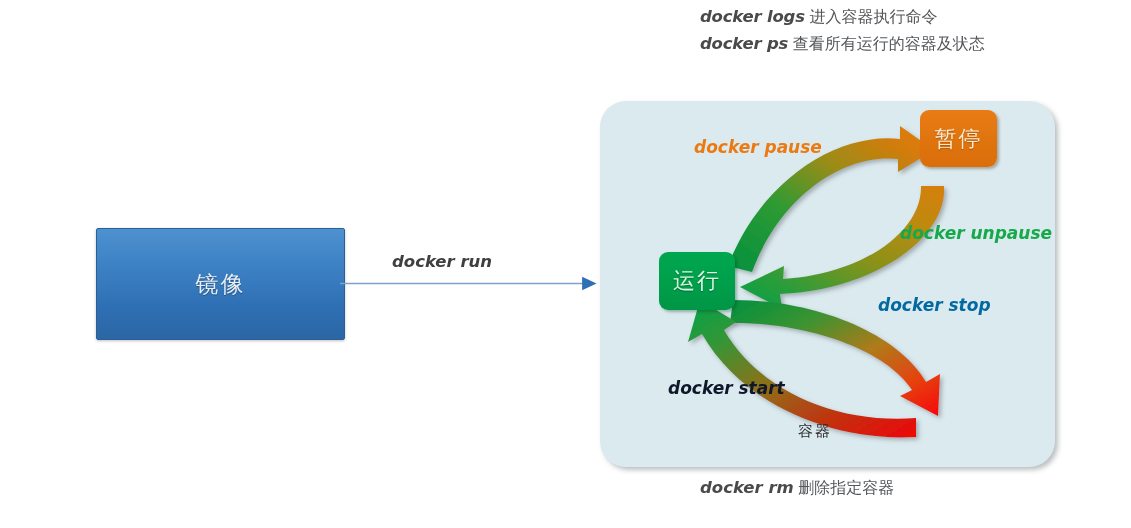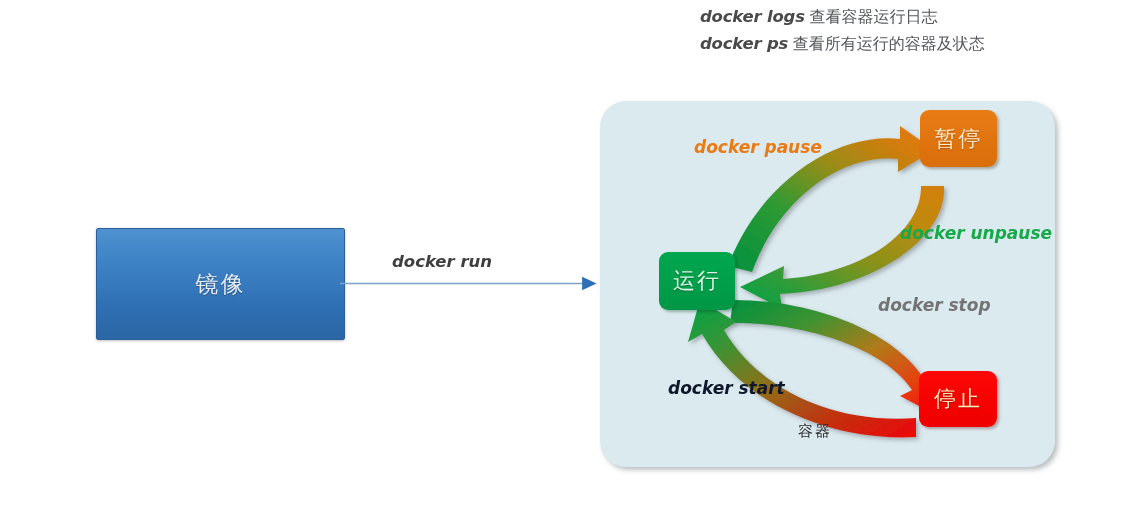--- a/index.html
+++ b/index.html
@@ -191,7 +191,7 @@
   <div class="note-block">
     <div class="note-line">
       <span class="cmd">docker logs</span>
-      <span class="desc">查看容器运行日志</span>
+      <span class="desc">进入容器执行命令</span>
     </div>
     <div class="note-line">
       <span class="cmd">docker ps</span>

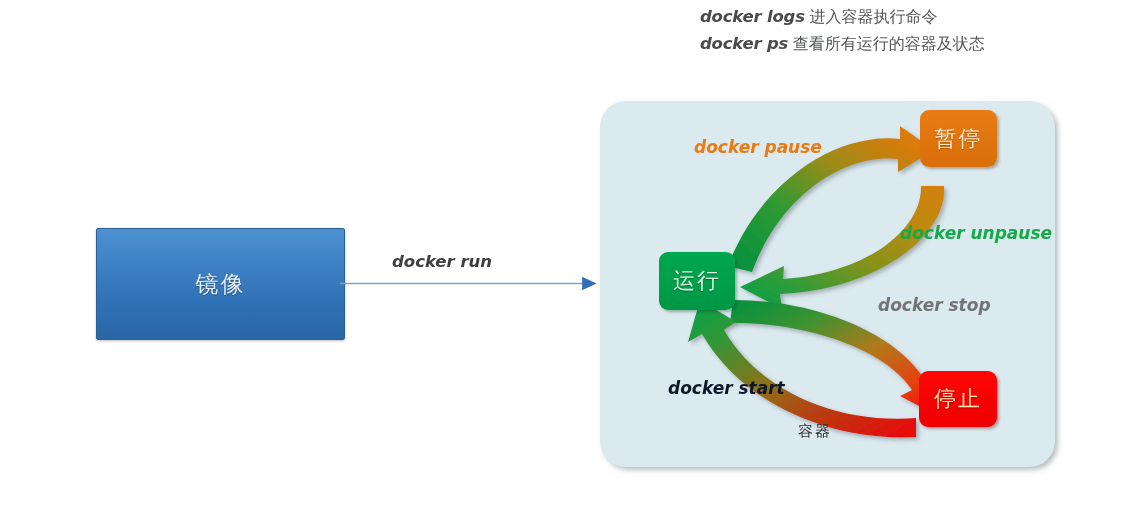--- a/index.html
+++ b/index.html
@@ -170,7 +170,7 @@
   }
   #lbl-pause   { left: 694px; top: 137px; color: #eb7a12; }
   #lbl-unpause { left: 900px; top: 223px; color: #16a94a; }
-  #lbl-stop    { left: 878px; top: 295px; color: #737373; }
+  #lbl-stop    { left: 878px; top: 295px; color: #0369a1; }
   #lbl-start   { left: 668px; top: 378px; color: #0f172a; }
 
   

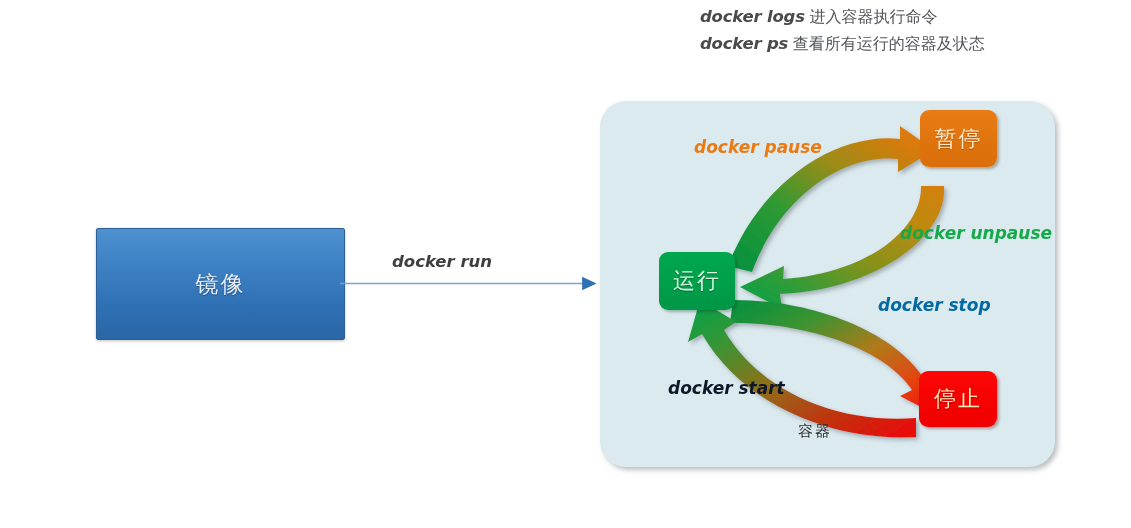--- a/index.html
+++ b/index.html
@@ -288,9 +288,6 @@
   <div class="state-box" id="box-running">
     <span class="state-label">运行</span>
   </div>
-  <div class="state-box" id="box-stopped">
-    <span class="state-label">停止</span>
-  </div>
 
   <div class="arrow-label" id="lbl-pause">docker pause</div>
   <div class="arrow-label" id="lbl-unpause">docker unpause</div>

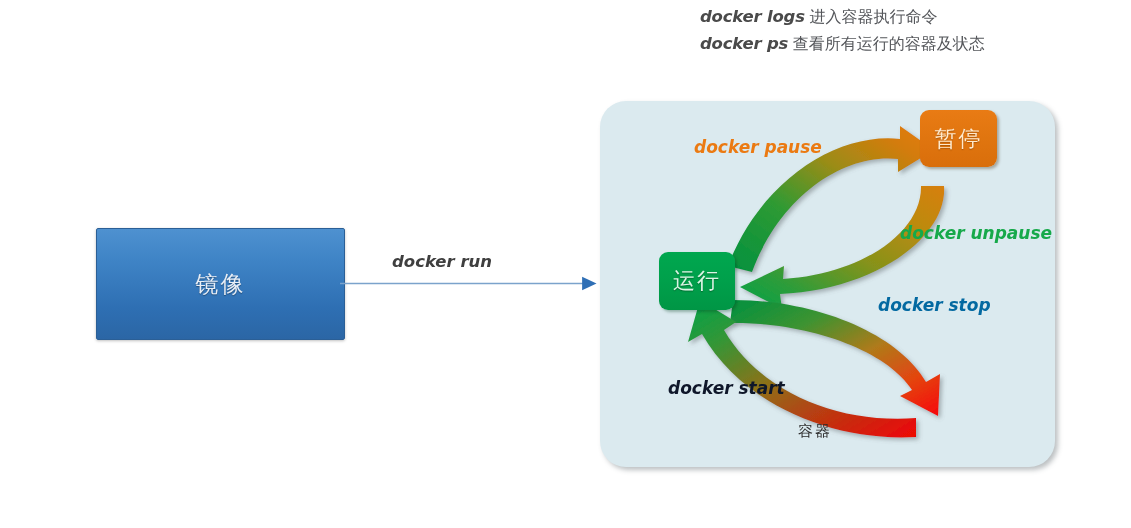--- a/index.html
+++ b/index.html
@@ -298,6 +298,10 @@
 
   <div class="container-label">容器</div>
 
+  <div class="bottom-note">
+    <span class="cmd">docker rm</span>
+    <span class="desc">删除指定容器</span>
+  </div>
 
 </div>
 

